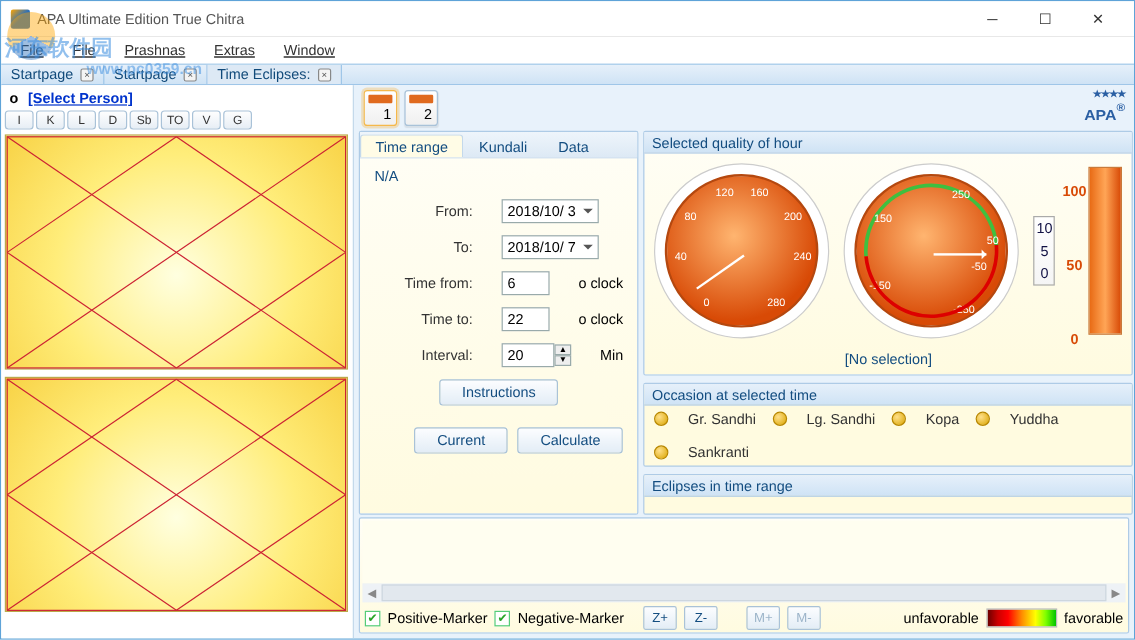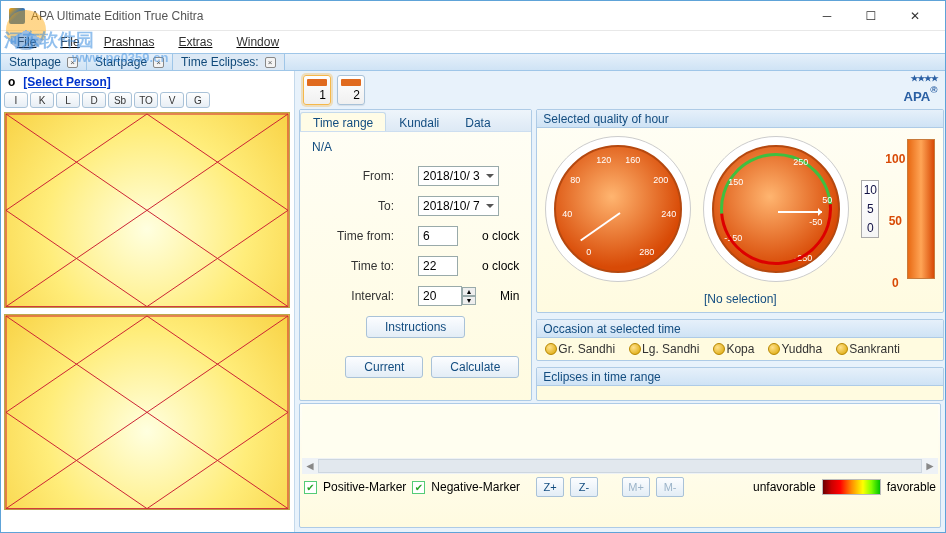--- a/index.html
+++ b/index.html
@@ -70,7 +70,7 @@
 .nosel { text-align: center; color: #134d80; margin: 2px 0 6px; }
 .sub-panel { border: 1px solid #aecbe6; background: #fffbe0; border-radius: 2px; margin-top: 3px; }
 .occasion-row { display: flex; gap: 14px; padding: 4px 8px; align-items: center; flex-wrap: wrap; }
-.occ-item { display: flex; align-items: center; gap: 1px; color: #333; }
+.occ-item { display: flex; align-items: center; gap: 16px; color: #333; }
 .occ-dot { width: 12px; height: 12px; border-radius: 50%; background: radial-gradient(circle at 35% 35%, #ffe08a, #d9a400); border: 1px solid #b88700; }
 .timeline-panel { flex: 1; min-height: 60px; }
 .timeline-body { height: 52px; background: #fffef0; position: relative; margin: 2px 2px 0; }

